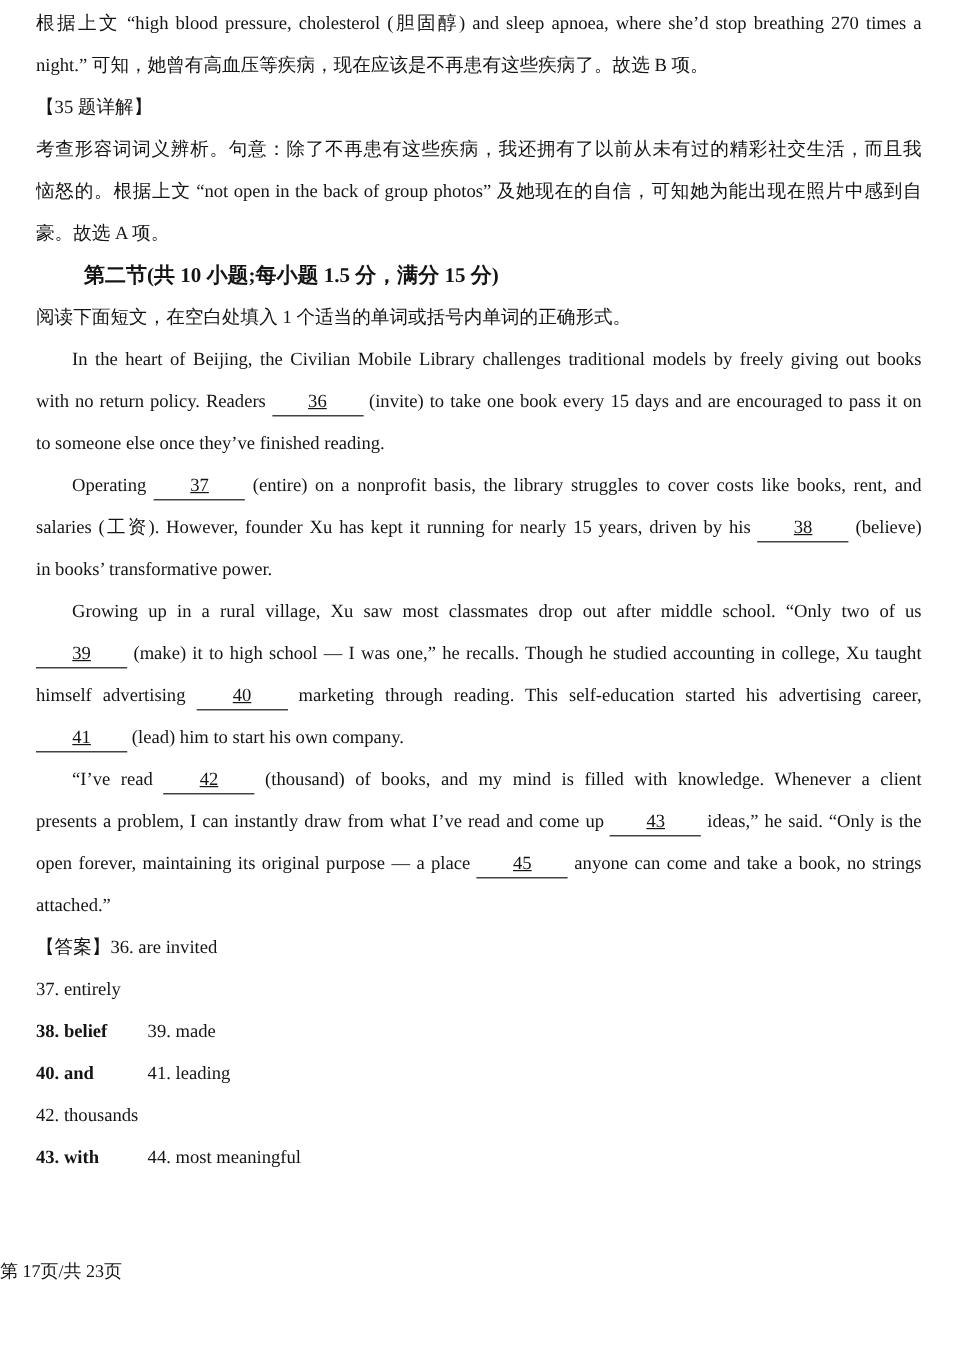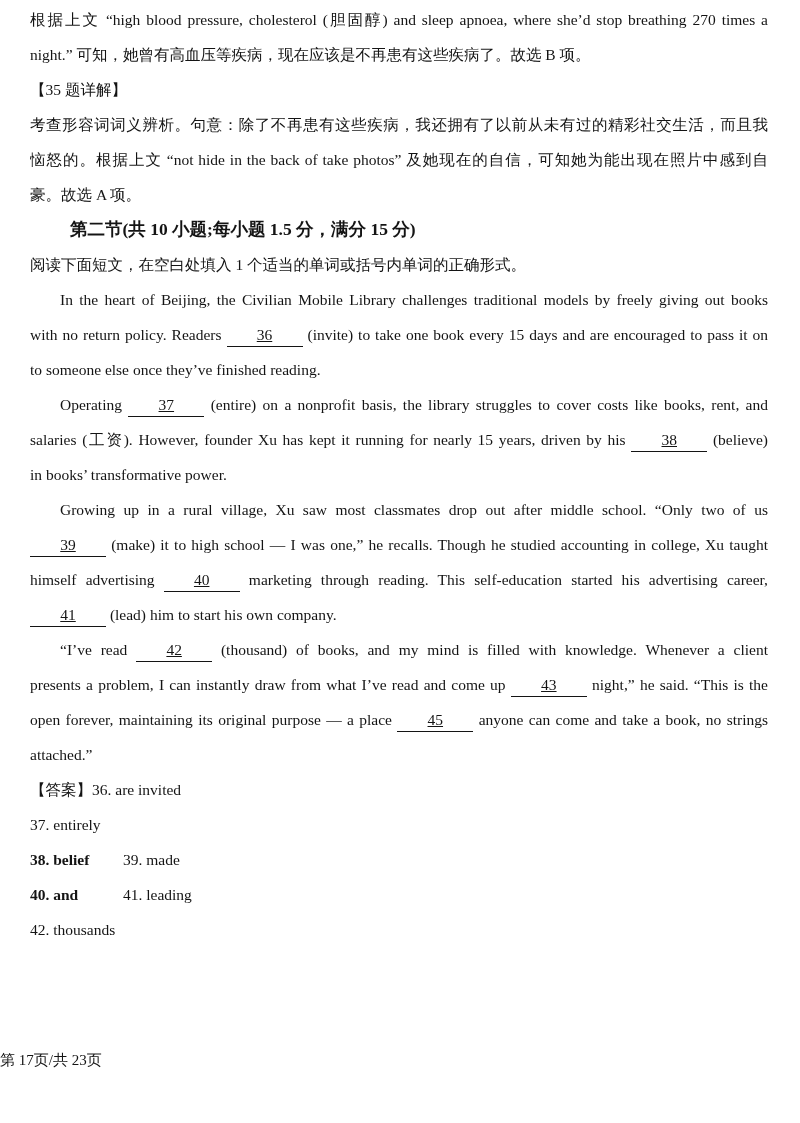--- a/index.html
+++ b/index.html
@@ -68,7 +68,7 @@
     <div class="line"><span>night.” 可知，她曾有高血压等疾病，现在应该是不再患有这些疾病了。故选 B 项。</span></div>
     <div class="line"><span>【35 题详解】</span></div>
     <div class="line j"><span>考查形容词词义辨析。句意：除了不再患有这些疾病，我还拥有了以前从未有过的精彩社交生活，而且我</span></div>
-    <div class="line j"><span>恼怒的。根据上文 “not hide in the back of take photos” 及她现在的自信，可知她为能出现在照片中感到自</span></div>
+    <div class="line j"><span>恼怒的。根据上文 “not open in the back of group photos” 及她现在的自信，可知她为能出现在照片中感到自</span></div>
     <div class="line"><span>豪。故选 A 项。</span></div>
     <div class="line bold"><span>第二节(共 10 小题;每小题 1.5 分，满分 15 分)</span></div>
     <div class="line"><span>阅读下面短文，在空白处填入 1 个适当的单词或括号内单词的正确形式。</span></div>

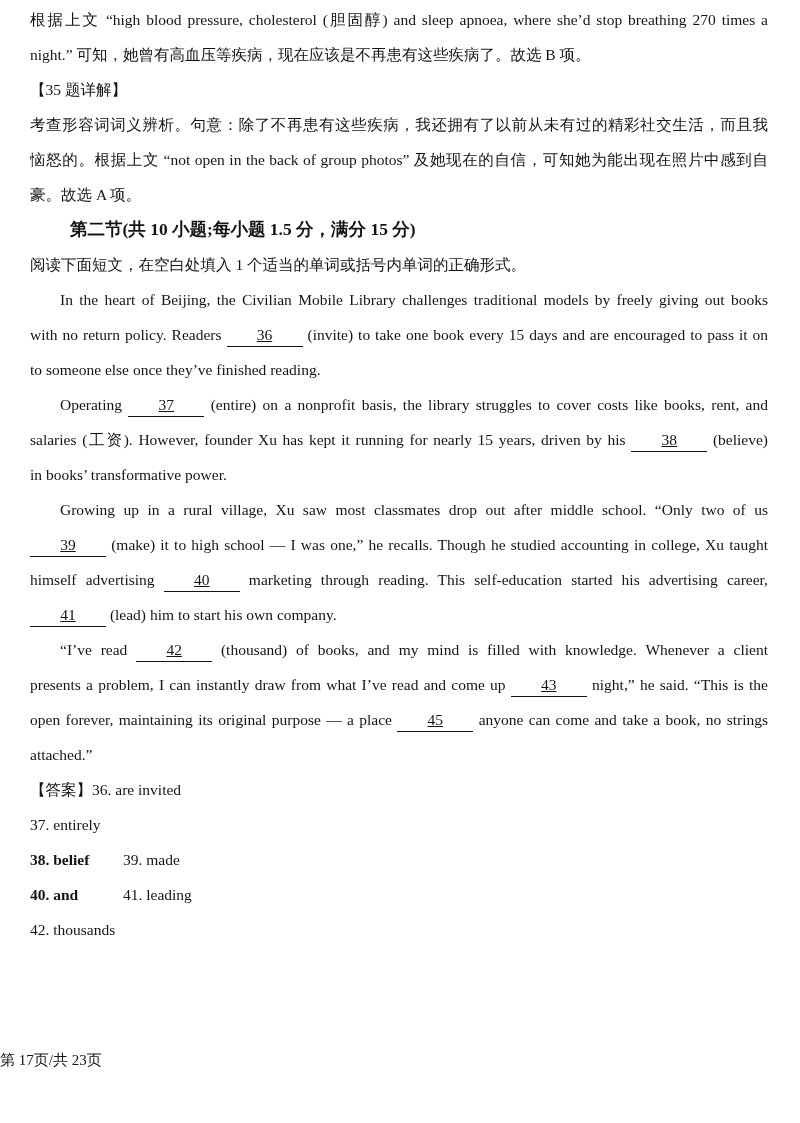--- a/index.html
+++ b/index.html
@@ -83,7 +83,7 @@
     <div class="line j"><span>himself advertising </span><span class="blank">40</span><span> marketing through reading. This self-education started his advertising career,</span></div>
     <div class="line"><span class="blank">41</span><span> (lead) him to start his own company.</span></div>
     <div class="line j indent"><span>“I’ve read </span><span class="blank">42</span><span> (thousand) of books, and my mind is filled with knowledge. Whenever a client</span></div>
-    <div class="line j"><span>presents a problem, I can instantly draw from what I’ve read and come up </span><span class="blank">43</span><span> night,” he said. “This is the</span></div>
+    <div class="line j"><span>presents a problem, I can instantly draw from what I’ve read and come up </span><span class="blank">43</span><span> ideas,” he said. “Only is the</span></div>
     <div class="line j"><span>open forever, maintaining its original purpose — a place </span><span class="blank">45</span><span> anyone can come and take a book, no strings</span></div>
     <div class="line"><span>attached.”</span></div>
     <div class="line"><span>【答案】36. are invited</span></div>

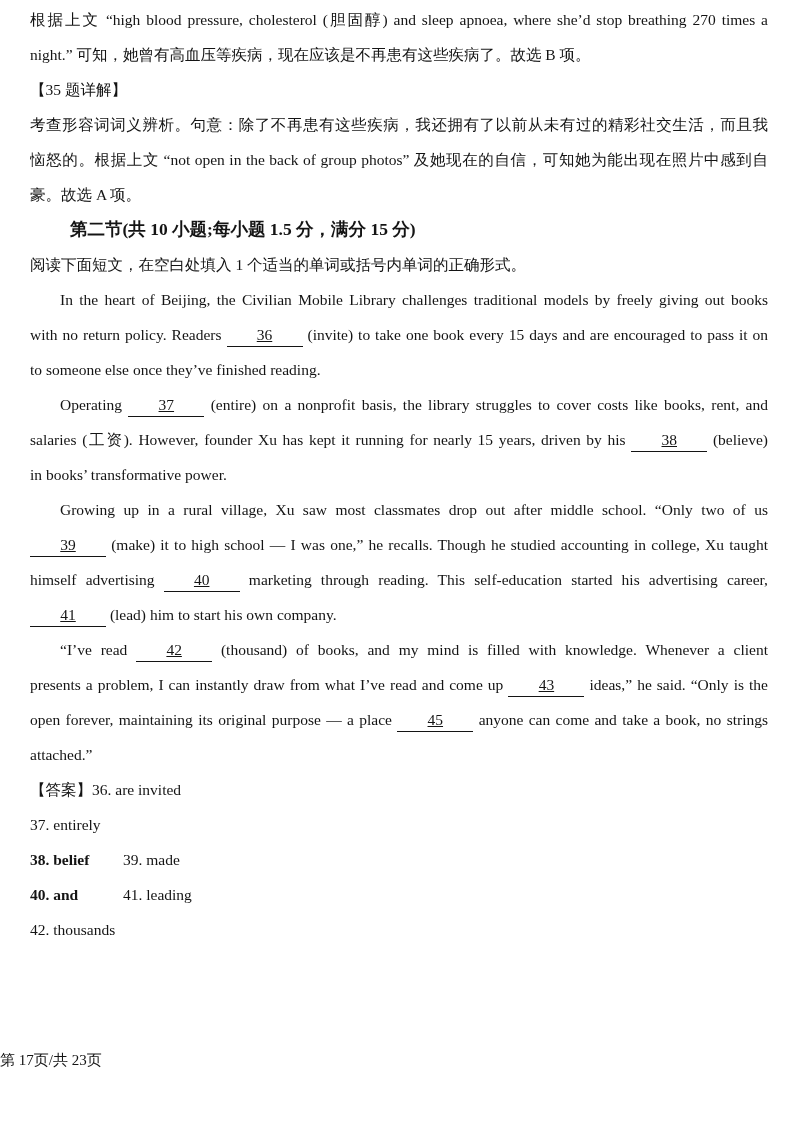--- a/index.html
+++ b/index.html
@@ -91,6 +91,7 @@
     <div class="line"><span class="col">38. belief</span><span>39. made</span></div>
     <div class="line"><span class="col">40. and</span><span>41. leading</span></div>
     <div class="line"><span>42. thousands</span></div>
+    <div class="line"><span class="col">43. with</span><span>44. most meaningful</span></div>
   </div>
 <div class="footer">第 17页/共 23页</div>
 

